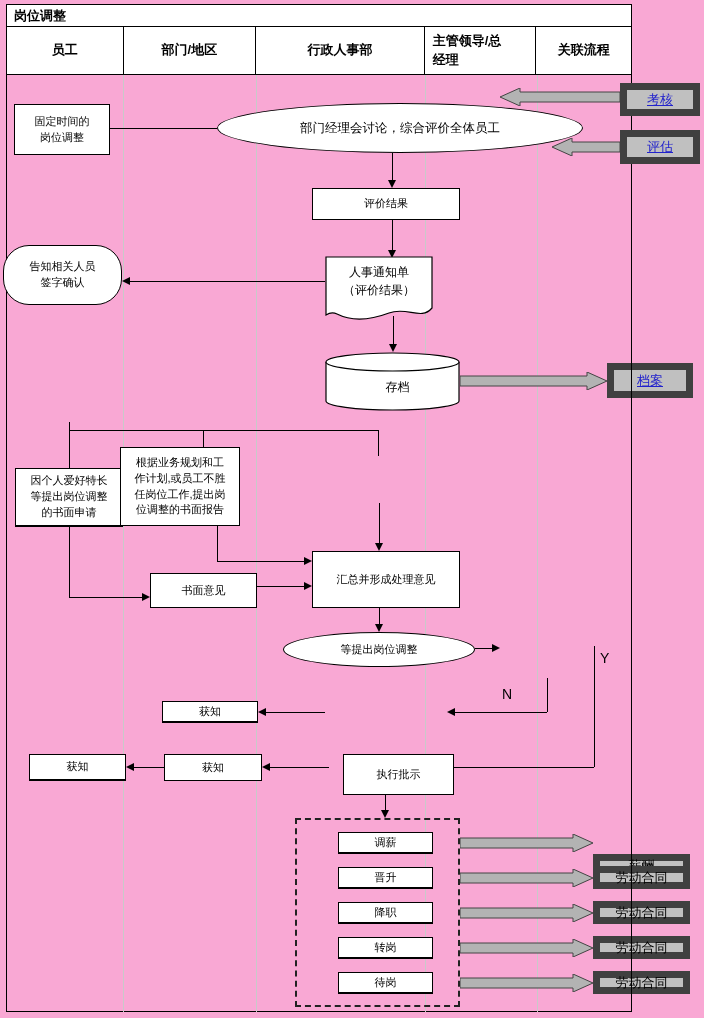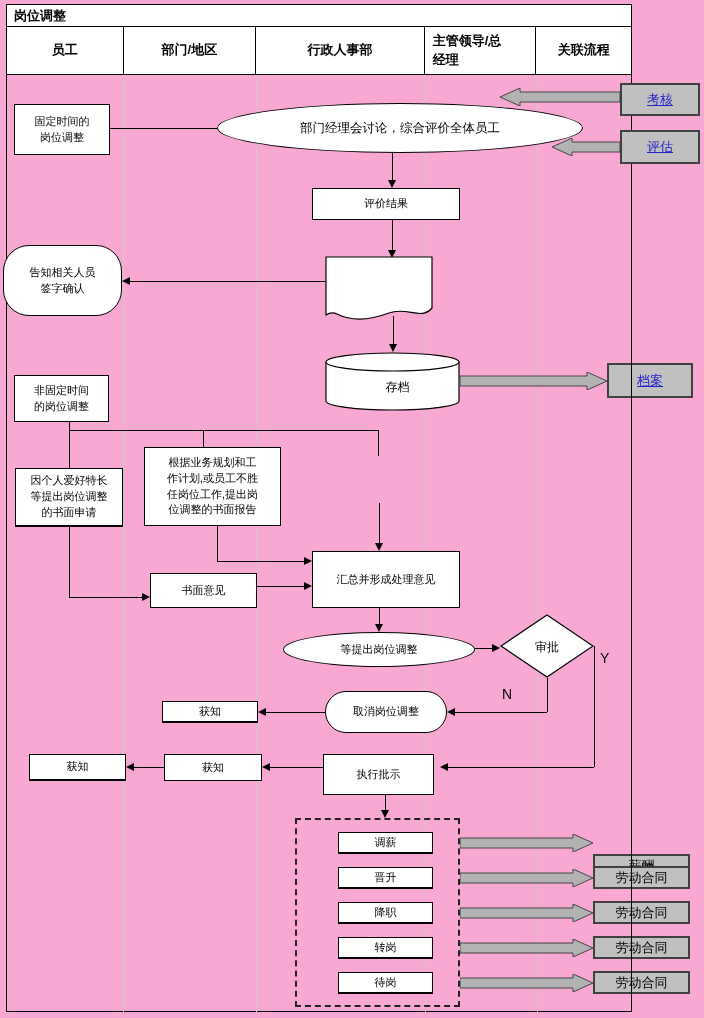--- a/index.html
+++ b/index.html
@@ -23,7 +23,7 @@
   .ellipse{border-radius:50%;text-align:center;}
   .stadium{border-radius:22px;}
   .rounded{border-radius:26px;}
-  .grayb{position:absolute;background:#c0c0c0;border:2px solid #404040;display:flex;align-items:center;justify-content:center;
+  .grayb{position:absolute;background:#c0c0c0;border:7px solid #404040;display:flex;align-items:center;justify-content:center;
          font-size:13px;box-sizing:border-box;z-index:2;}
   .linktext{color:#2222cc;text-decoration:underline;}
   .dashedbox{position:absolute;border:2px dashed #222;box-sizing:border-box;z-index:1;}

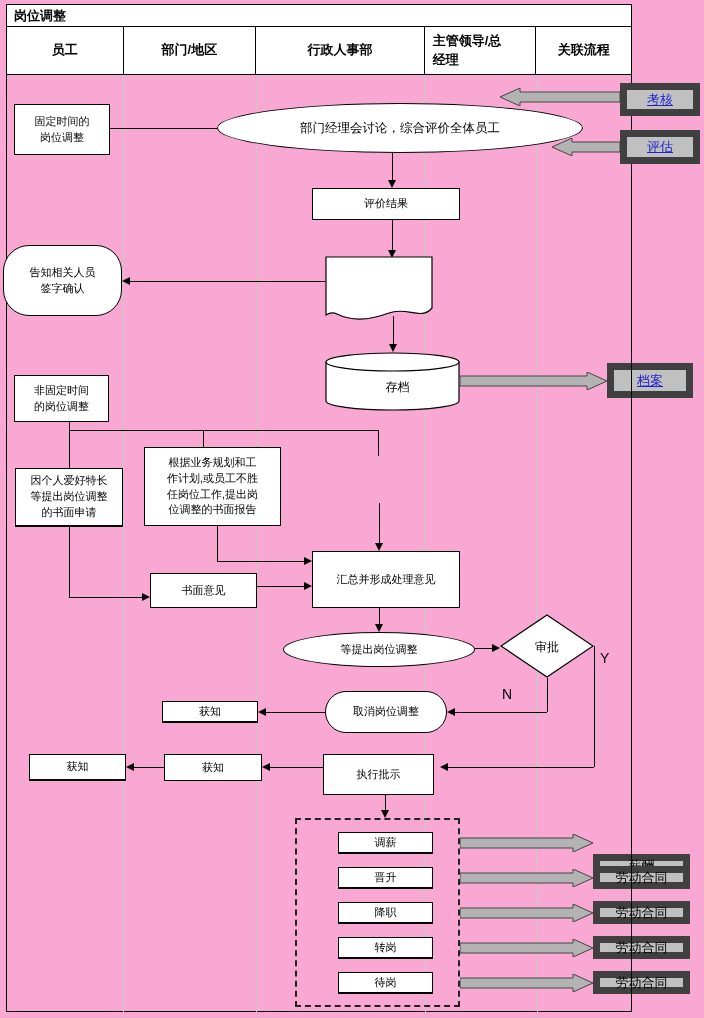--- a/index.html
+++ b/index.html
@@ -104,7 +104,7 @@
 
   <div class="box" style="left:14px;top:104px;width:96px;height:51px">固定时间的
 岗位调整</div>
-  <div class="box rounded" style="left:3px;top:245px;width:119px;height:71px">告知相关人员
+  <div class="box rounded" style="left:3px;top:245px;width:119px;height:60px">告知相关人员
 签字确认</div>
   <div class="box" style="left:14px;top:375px;width:95px;height:47px">非固定时间
 的岗位调整</div>

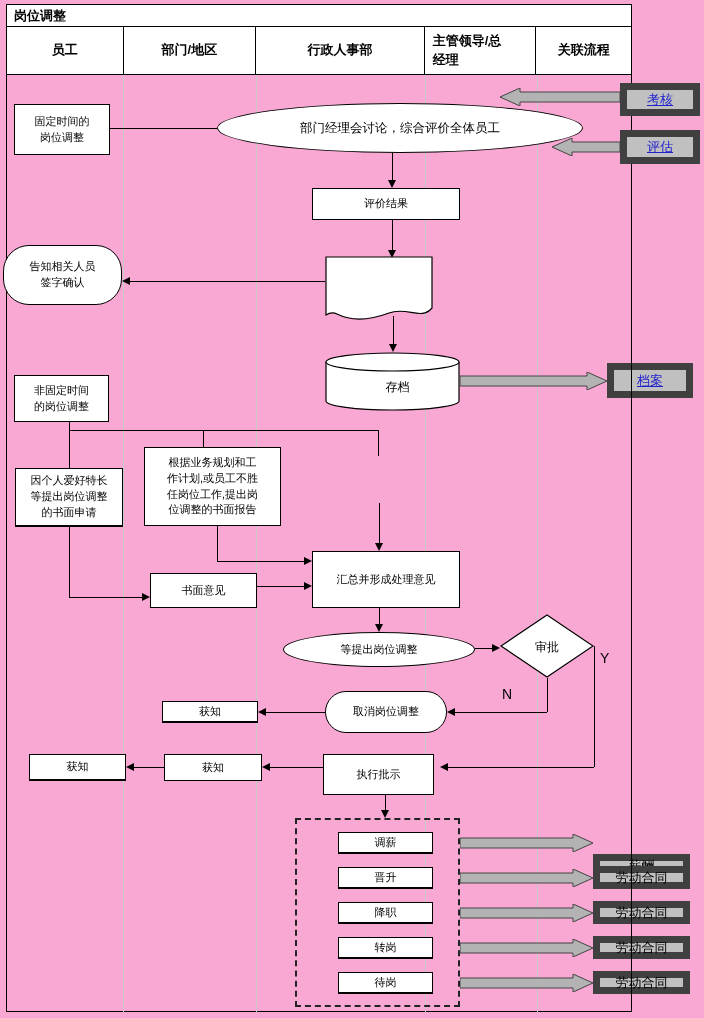--- a/index.html
+++ b/index.html
@@ -128,6 +128,8 @@
     <svg width="108" height="68" viewBox="0 0 108 68">
       <path d="M1,1 L107,1 L107,52 C96,65 82,50 64,57 C48,63 28,66 12,58 C8,56 4,57 1,59 Z" fill="#ffffff" stroke="#000000" stroke-width="1.2"></path>
     </svg>
+    <div class="svgtext" style="top:7px">人事通知单
+（评价结果）</div>
   </div>
 
   <div class="svgwrap" style="left:325px;top:352px;width:145px;height:60px">

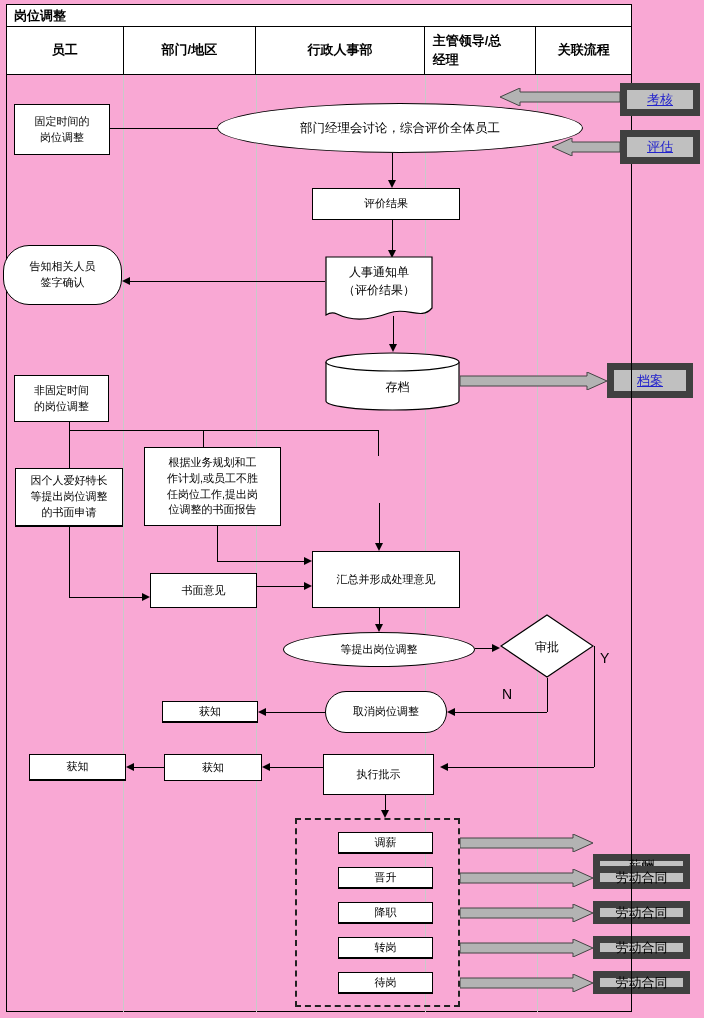--- a/index.html
+++ b/index.html
@@ -106,8 +106,6 @@
 岗位调整</div>
   <div class="box rounded" style="left:3px;top:245px;width:119px;height:60px">告知相关人员
 签字确认</div>
-  <div class="box" style="left:14px;top:375px;width:95px;height:47px">非固定时间
-的岗位调整</div>
   <div class="box thickb" style="left:15px;top:468px;width:108px;height:59px">因个人爱好特长
 等提出岗位调整
 的书面申请</div>

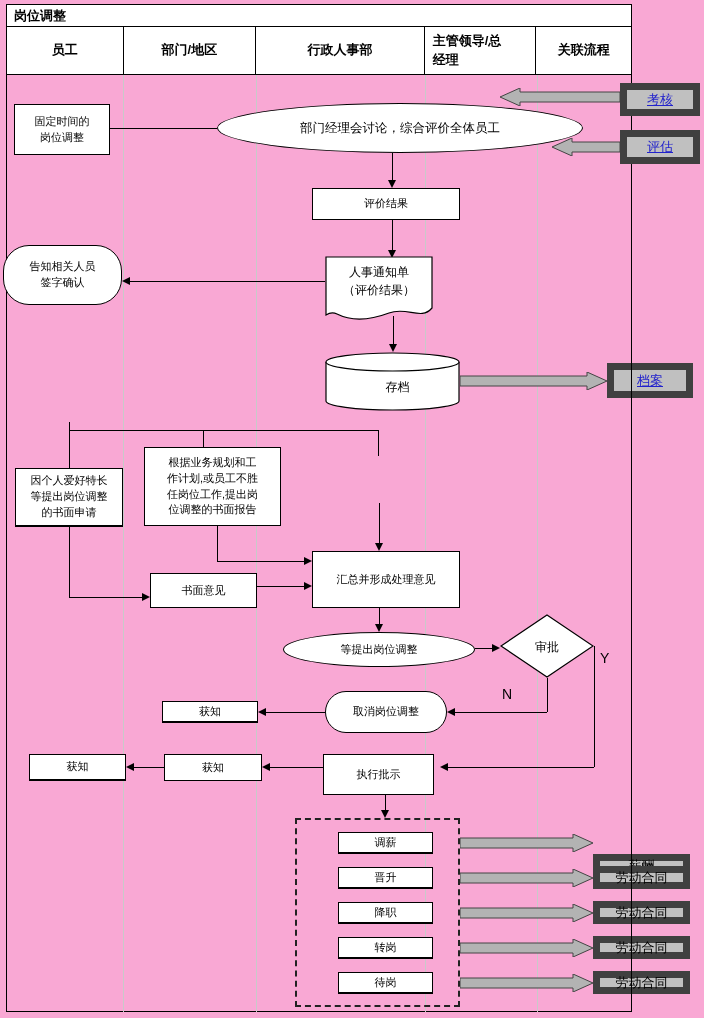--- a/index.html
+++ b/index.html
@@ -111,7 +111,7 @@
 的书面申请</div>
   <div class="box thickb" style="left:29px;top:754px;width:97px;height:27px">获知</div>
 
-  <div class="box" style="left:144px;top:447px;width:137px;height:79px">根据业务规划和工
+  <div class="box" style="left:120px;top:447px;width:120px;height:79px">根据业务规划和工
 作计划,或员工不胜
 任岗位工作,提出岗
 位调整的书面报告</div>

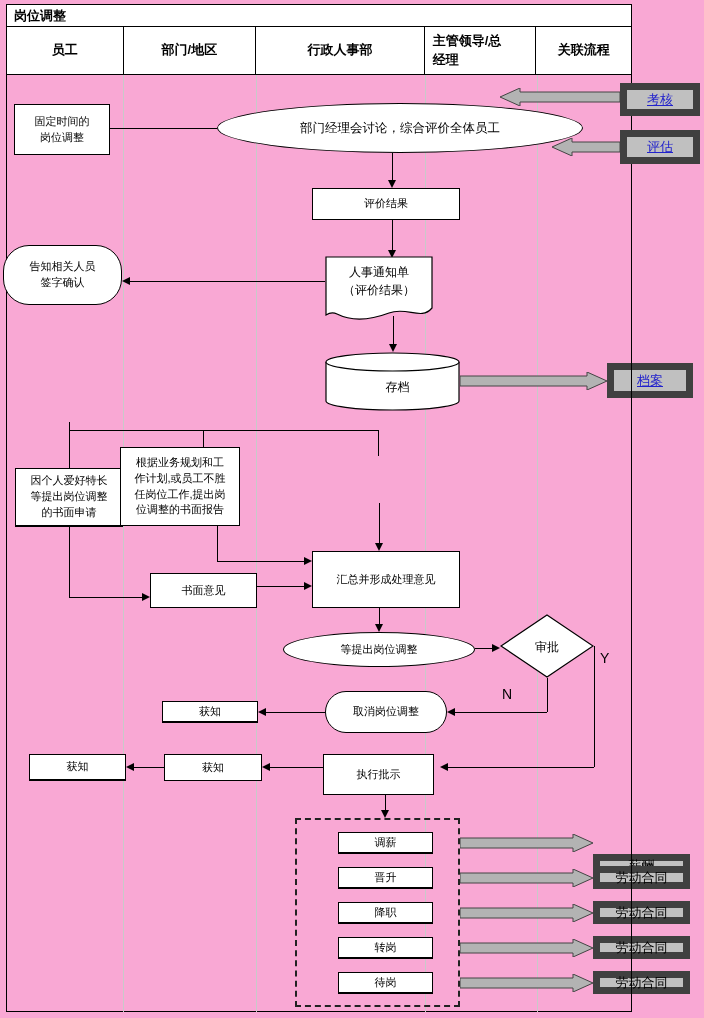--- a/index.html
+++ b/index.html
@@ -150,12 +150,6 @@
   <div class="box thickb" style="left:338px;top:937px;width:95px;height:22px">转岗</div>
   <div class="box thickb" style="left:338px;top:972px;width:95px;height:22px">待岗</div>
 
-  <div class="svgwrap" style="left:500px;top:614px;width:94px;height:64px">
-    <svg width="94" height="64" viewBox="0 0 94 64">
-      <polygon points="47,1 93,32 47,63 1,32" fill="#ffffff" stroke="#000000" stroke-width="1.2"></polygon>
-    </svg>
-    <div class="svgtext" style="top:24px">审批</div>
-  </div>
   <div class="lbl" style="left:600px;top:650px">Y</div>
   <div class="lbl" style="left:502px;top:686px">N</div>
 

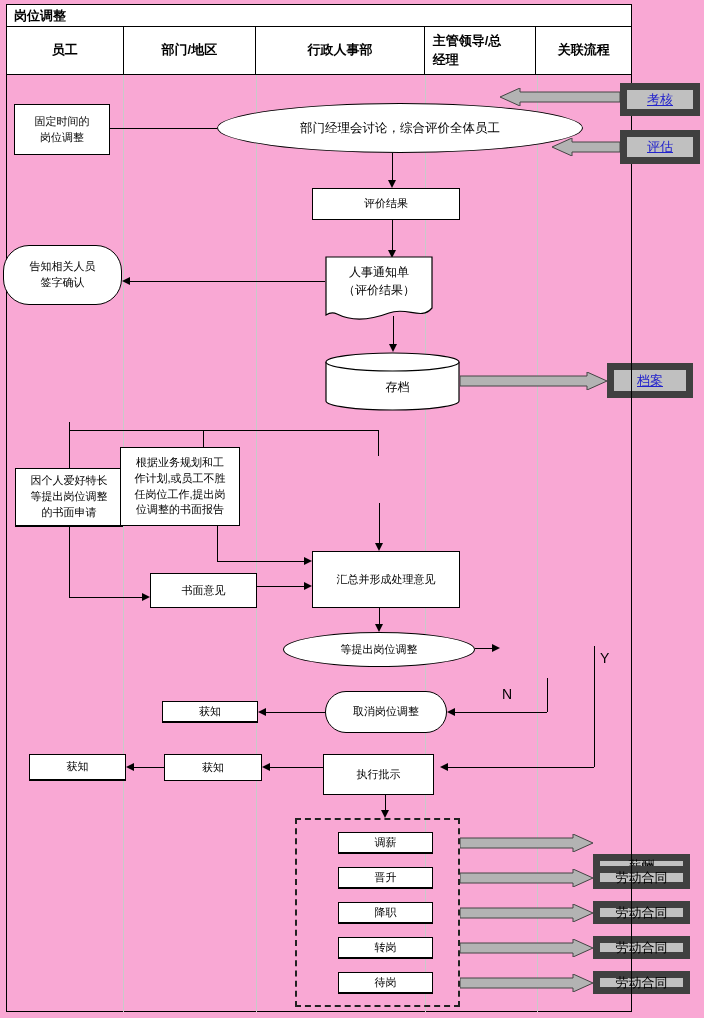--- a/index.html
+++ b/index.html
@@ -140,7 +140,6 @@
 
   <div class="box" style="left:312px;top:551px;width:148px;height:57px">汇总并形成处理意见</div>
   <div class="box ellipse" style="left:283px;top:632px;width:192px;height:35px">等提出岗位调整</div>
-  <div class="box stadium" style="left:325px;top:691px;width:122px;height:42px">取消岗位调整</div>
   <div class="box" style="left:323px;top:754px;width:111px;height:41px">执行批示</div>
 
   <div class="dashedbox" style="left:295px;top:818px;width:165px;height:189px"></div>

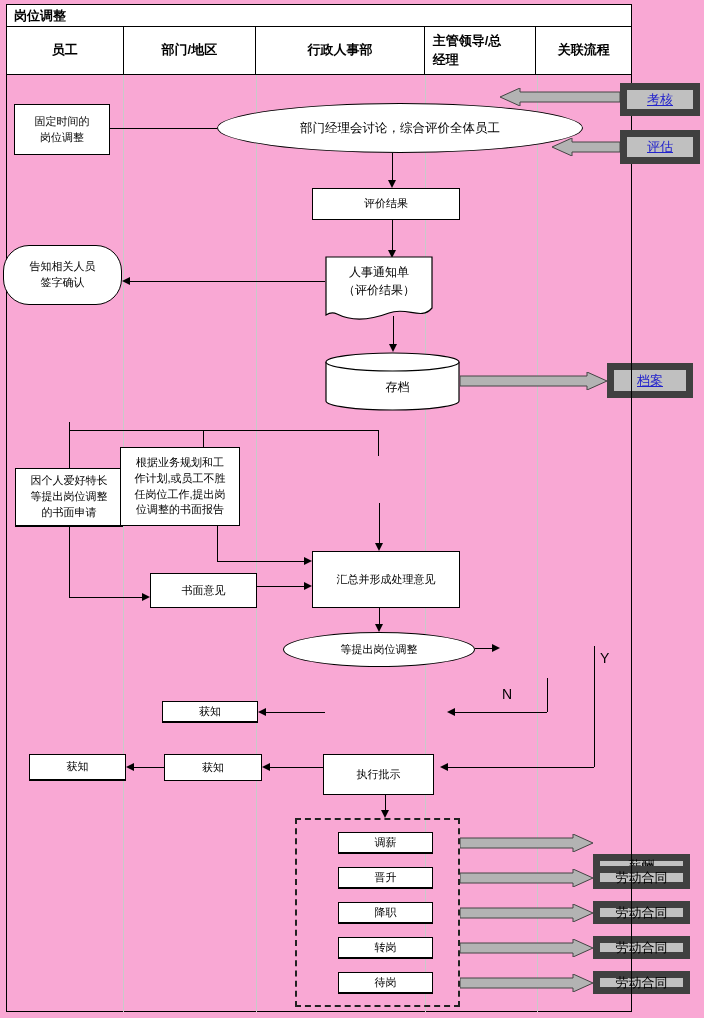--- a/index.html
+++ b/index.html
@@ -140,7 +140,7 @@
 
   <div class="box" style="left:312px;top:551px;width:148px;height:57px">汇总并形成处理意见</div>
   <div class="box ellipse" style="left:283px;top:632px;width:192px;height:35px">等提出岗位调整</div>
-  <div class="box" style="left:323px;top:754px;width:111px;height:41px">执行批示</div>
+  <div class="box" style="left:343px;top:754px;width:111px;height:41px">执行批示</div>
 
   <div class="dashedbox" style="left:295px;top:818px;width:165px;height:189px"></div>
   <div class="box thickb" style="left:338px;top:832px;width:95px;height:22px">调薪</div>

